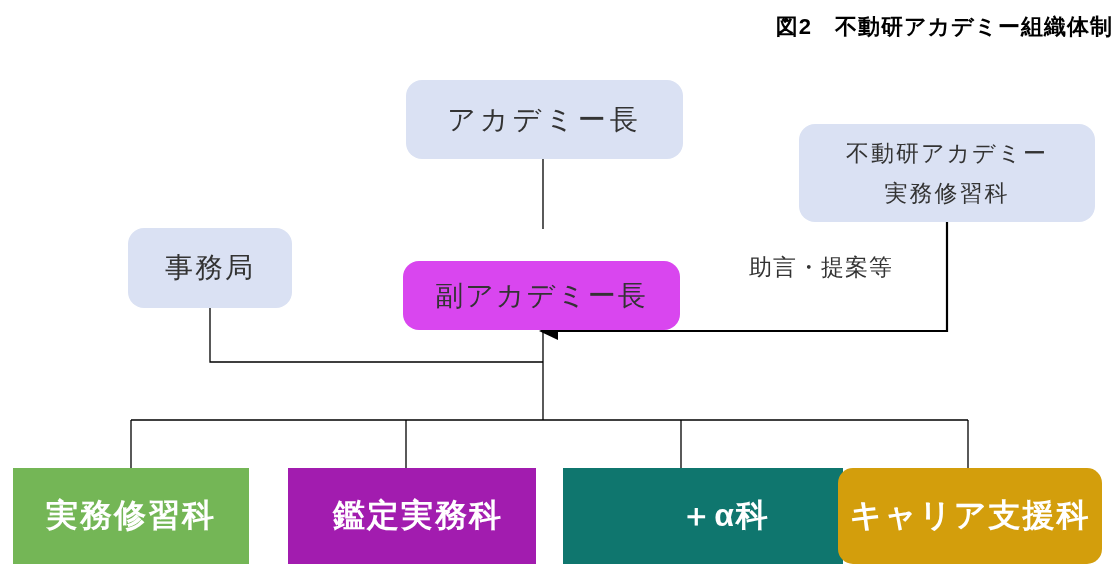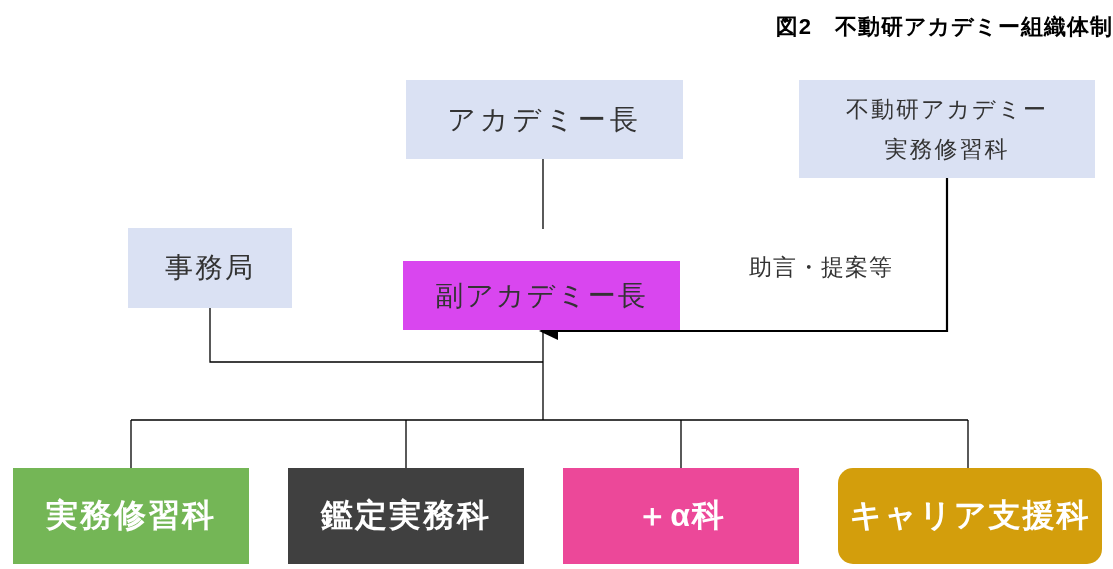--- a/index.html
+++ b/index.html
@@ -41,6 +41,7 @@
     justify-content: center;
     text-align: center;
     color: #333333;
+    border-radius: 16px;
   }
   .node-academy-head   { left: 406px; top: 80px;  width: 277px; height: 79px; font-size: 28px; letter-spacing: 4px; }
   .node-committee      { left: 799px; top: 80px;  width: 296px; height: 98px; font-size: 23px; flex-direction: column; line-height: 1.75; letter-spacing: 2px; }

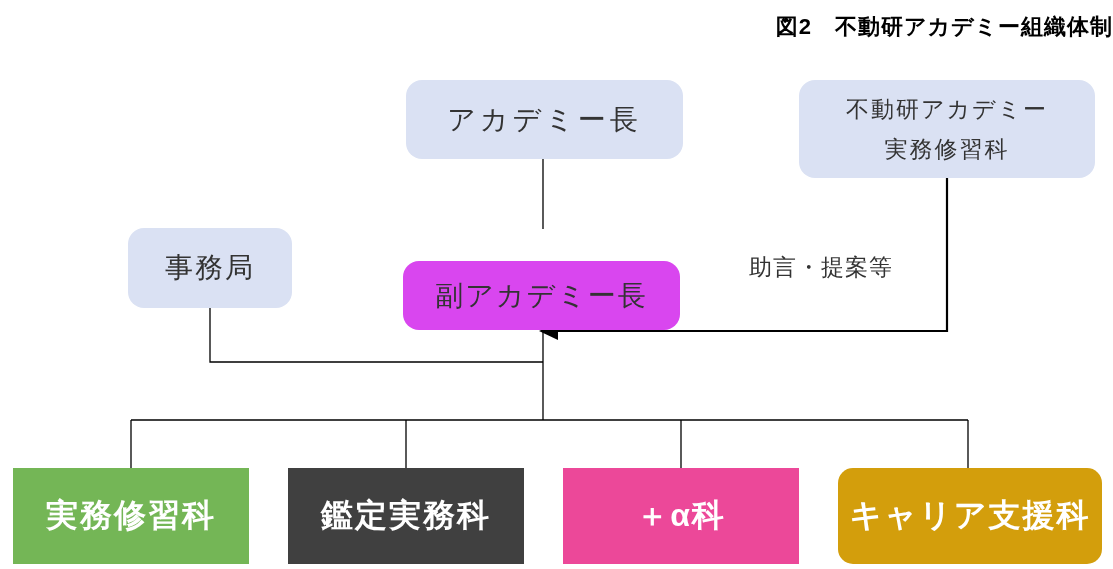--- a/index.html
+++ b/index.html
@@ -102,7 +102,7 @@
 
   <div class="node node-academy-head" style="background-color: rgb(218, 225, 243);">アカデミー長</div>
 
-  <div class="node node-committee" style="background-color: rgb(218, 225, 243);">
+  <div class="node node-committee" style="background-color: rgb(218, 225, 243); margin-top: 44px;">
     <span>不動研アカデミー</span>
     <span>実務修習科</span>
   </div>

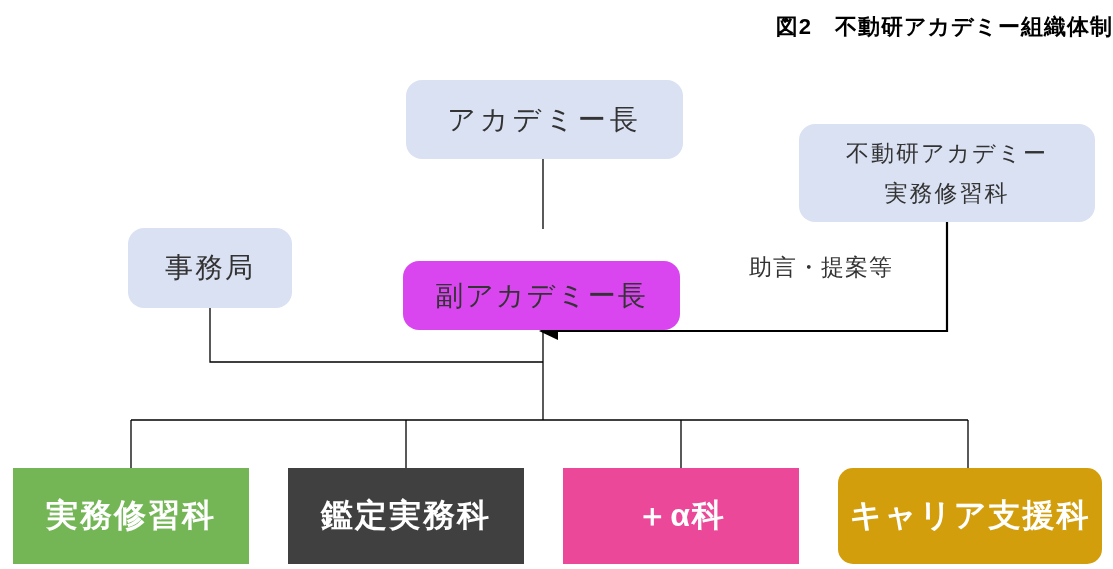--- a/index.html
+++ b/index.html
@@ -115,7 +115,7 @@
 
   <div class="dept dept-1" style="background-color: rgb(116, 182, 86);">実務修習科</div>
 
-  <div class="dept dept-2" style="background-color: #404040;">鑑定実務科</div>
+  <div class="dept dept-2" style="background-color: #a21caf; padding-left: 12px;">鑑定実務科</div>
 
   <div class="dept dept-3" style="background-color: #ec4899;">＋α科</div>
 

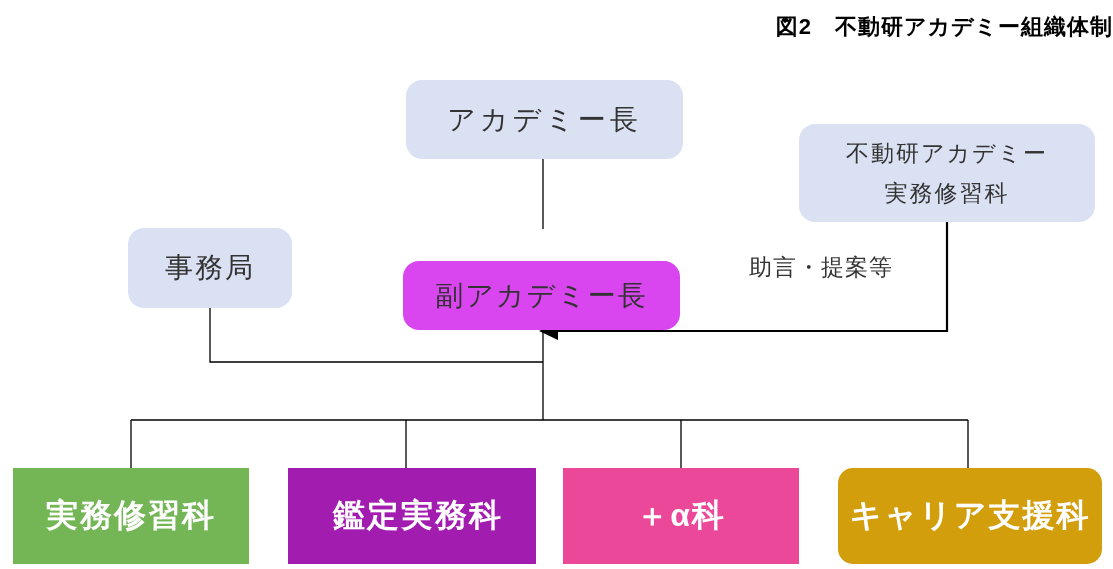--- a/index.html
+++ b/index.html
@@ -117,7 +117,7 @@
 
   <div class="dept dept-2" style="background-color: #a21caf; padding-left: 12px;">鑑定実務科</div>
 
-  <div class="dept dept-3" style="background-color: #ec4899;">＋α科</div>
+  <div class="dept dept-3" style="background-color: #0f766e; padding-left: 44px;">＋α科</div>
 
   <div class="dept dept-4" style="background-color: rgb(211, 158, 12); border-radius: 15px;">キャリア支援科</div>
 

